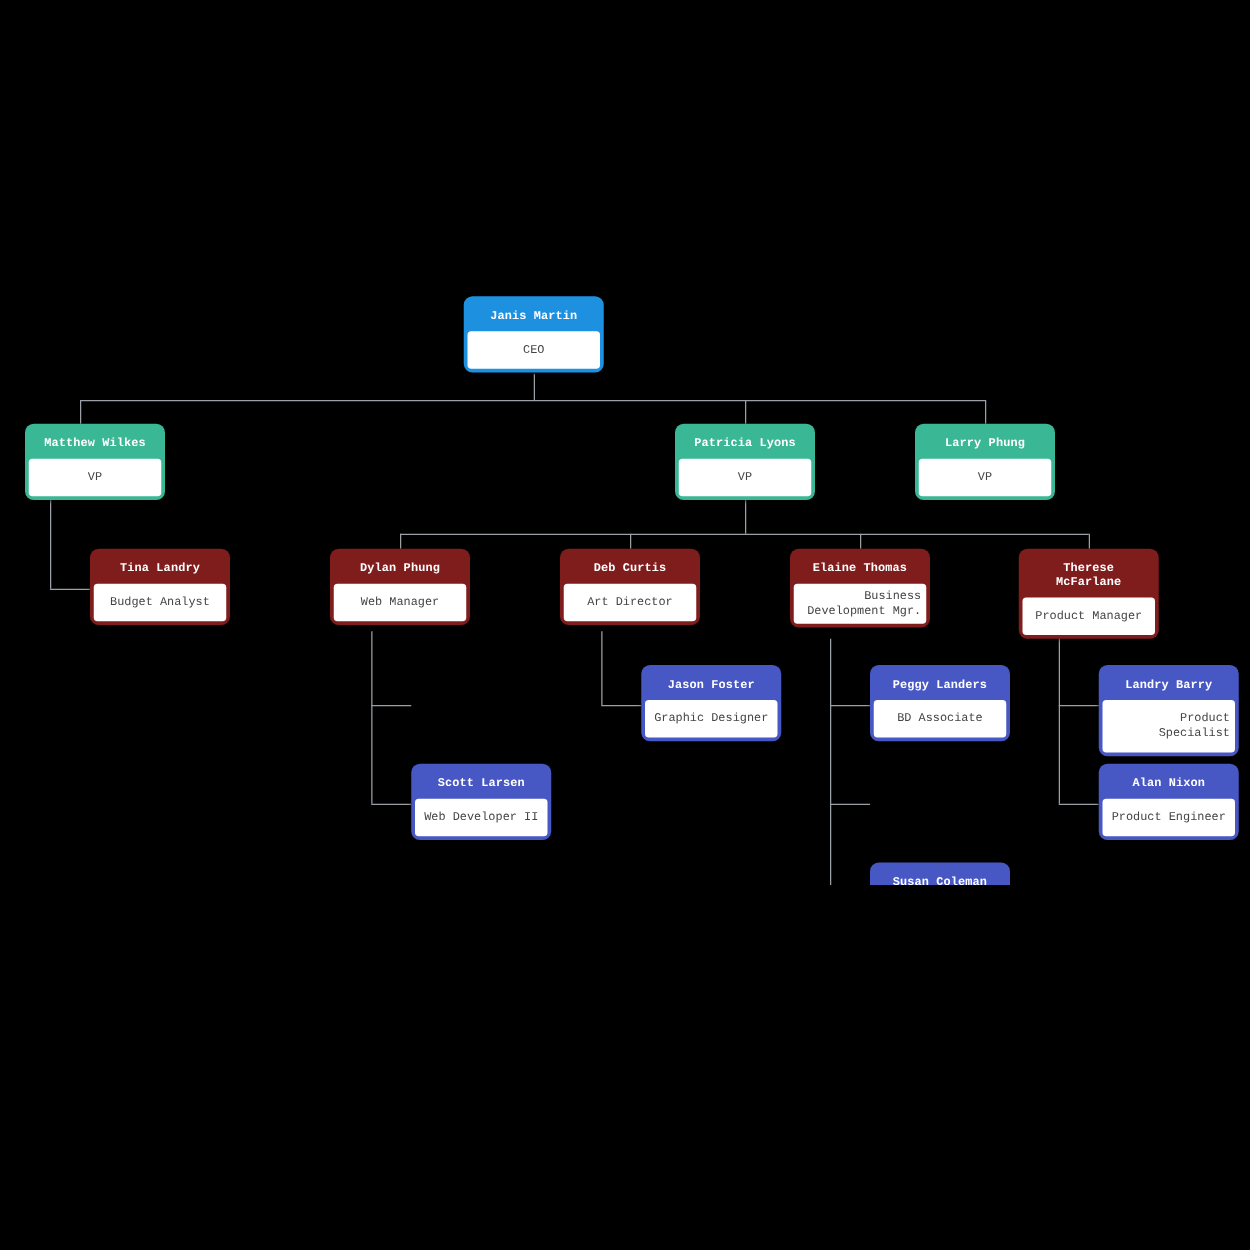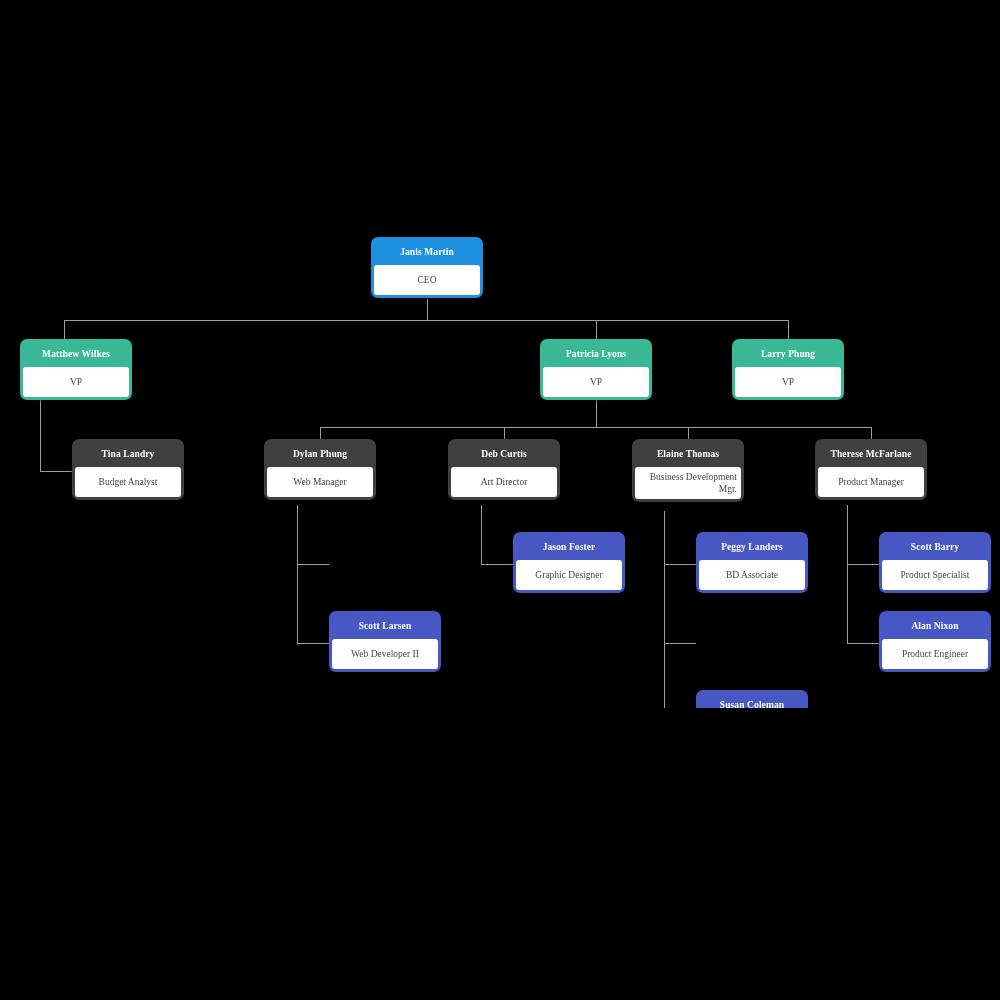--- a/index.html
+++ b/index.html
@@ -13,7 +13,7 @@
     height: 708px;
     background: #000000;
     overflow: hidden;
-    font-family: Liberation Serif, serif;
+    font-family: Liberation Mono, monospace;
   }
   
   .line {

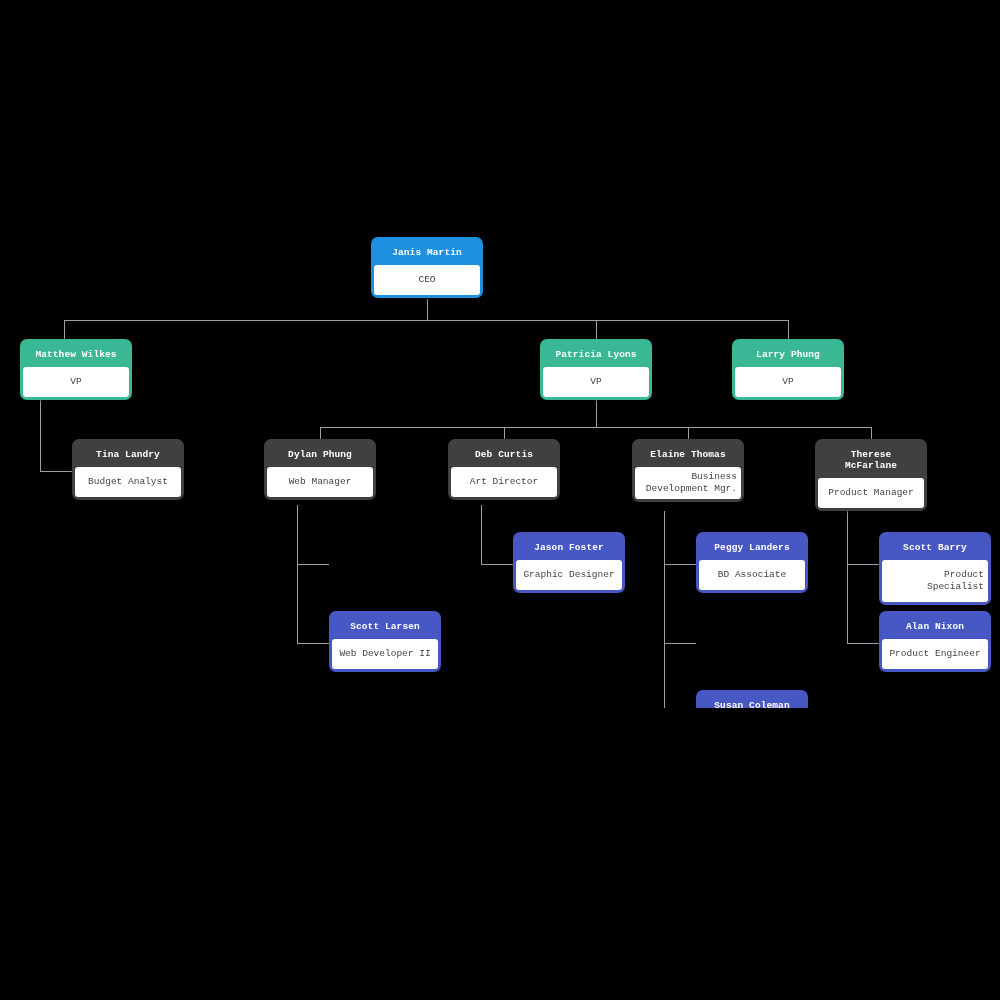--- a/index.html
+++ b/index.html
@@ -59,7 +59,7 @@
   
   .lvl-ceo { background: #1d91e0; }
   .lvl-vp  { background: #3ab795; }
-  .lvl-mgr { background: #404040; }
+  .lvl-mgr { background: #7f1d1d; }
   .lvl-ic  { background: #4757c4; }
 </style>
 </head>

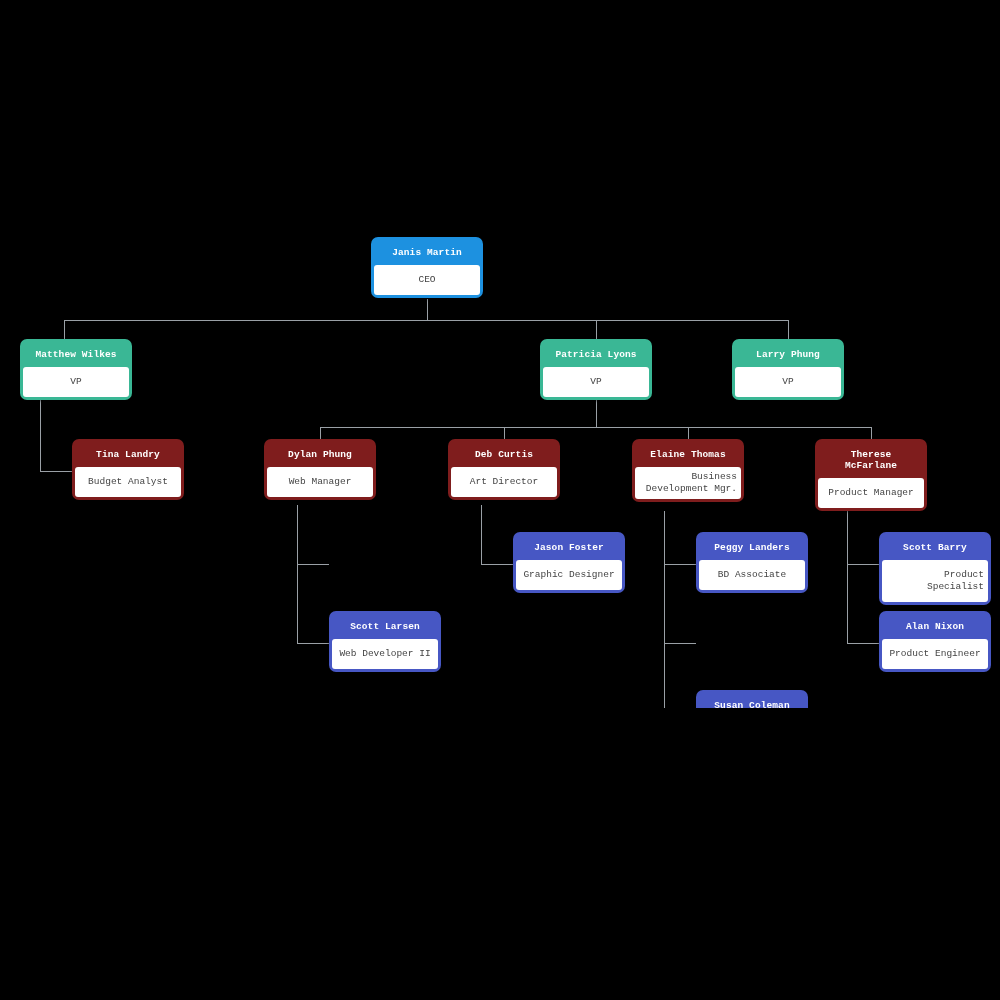--- a/index.html
+++ b/index.html
@@ -169,7 +169,7 @@
   </div>
 
   <div class="node lvl-ic" style="left:879px; top:532px;">
-    <div class="title">Scott Barry</div>
+    <div class="title">Landry Barry</div>
     <div class="body">Product Specialist</div>
   </div>
 

